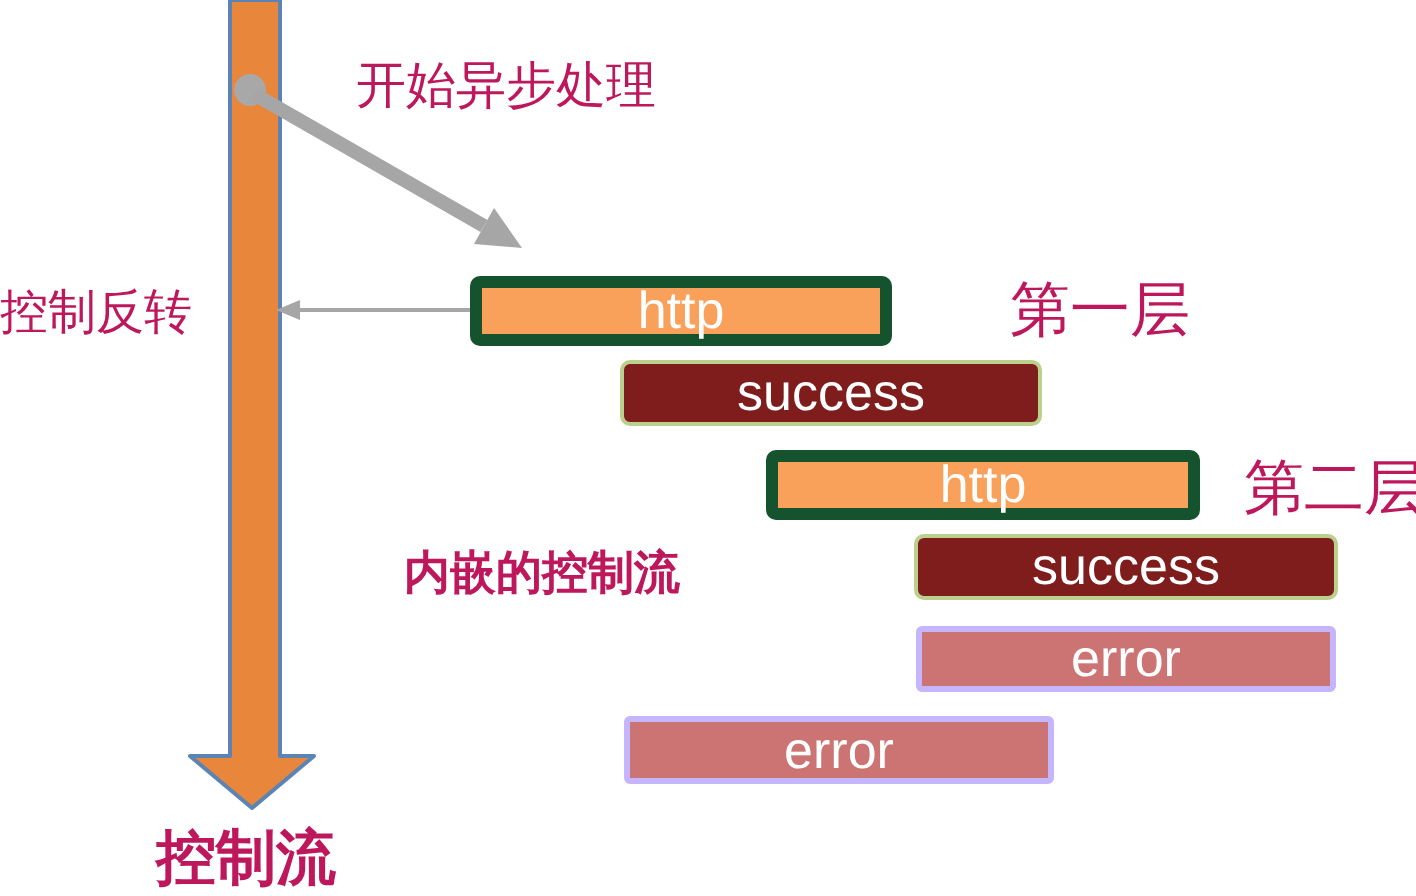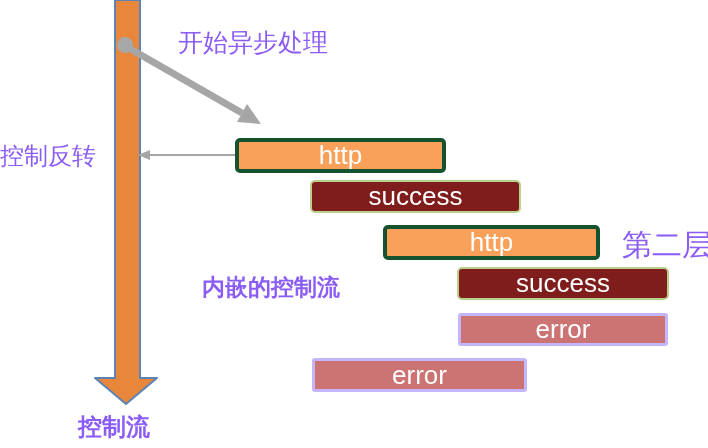--- a/index.html
+++ b/index.html
@@ -9,7 +9,7 @@
   }
   .stage svg { position:absolute; left:0; top:0; z-index:0; }
   .cn {
-    position:absolute; z-index:2; color:#8b5cf6;
+    position:absolute; z-index:2; color:#be185d;
     font-family:"DejaVu Serif", serif; white-space:nowrap; line-height:1.15;
   }
   .cn.bold { font-weight:bold; }

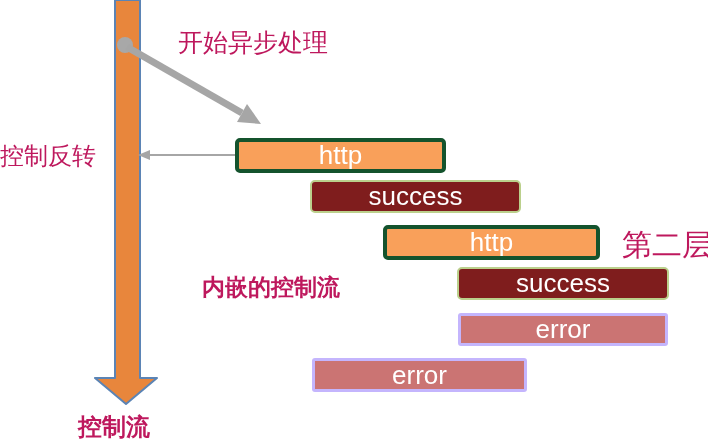--- a/index.html
+++ b/index.html
@@ -19,7 +19,7 @@
     color:#ffffff; font-size:26px; border-radius:5px;
     font-family:"Liberation Sans", sans-serif;
   }
-  .bar.http    { background:#F9A05A; border:4px solid #14532d; }
+  .bar.http    { background:#F9A05A; border:6px solid #14532d; }
   .bar.success { background:#7f1d1d; border:2px solid #BBD08C; }
   .bar.error   { background:#CB7473; border:3px solid #c4b5fd; border-radius:3px; }
 

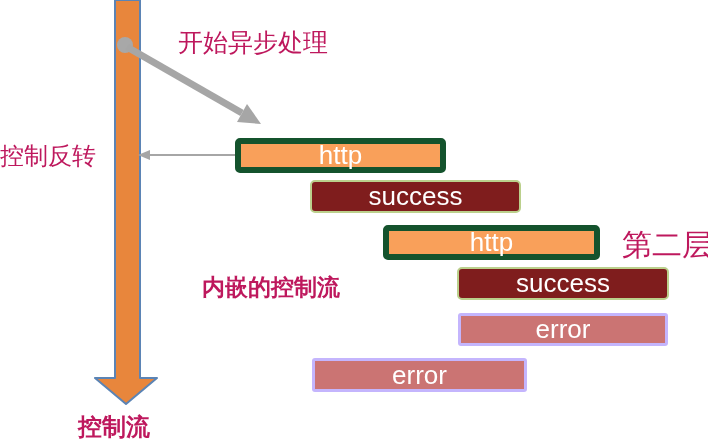--- a/index.html
+++ b/index.html
@@ -59,6 +59,7 @@
 
   <div class="cn t-start">开始异步处理</div>
   <div class="cn t-inversion">控制反转</div>
+  <div class="cn t-layer1">第一层</div>
   <div class="cn t-layer2">第二层</div>
   <div class="cn bold t-nested">内嵌的控制流</div>
   <div class="cn bold t-flow">控制流</div>

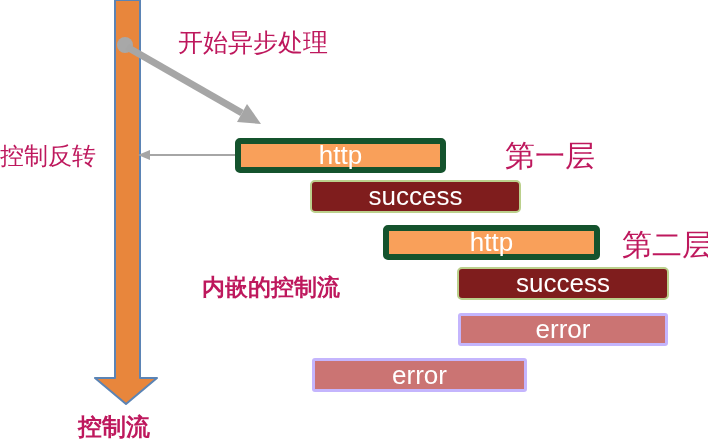--- a/index.html
+++ b/index.html
@@ -37,7 +37,7 @@
   .t-layer1    { left:505px; top:139px; font-size:30px; }
   .t-layer2    { left:622px; top:228px; font-size:30px; }
   .t-nested    { left:202px; top:274px; font-size:23px; }
-  .t-flow      { left:78px;  top:413px; font-size:24px; }
+  .t-flow      { left:78px;  top:413px; font-size:30px; }
 </style>
 </head>
 <body>

